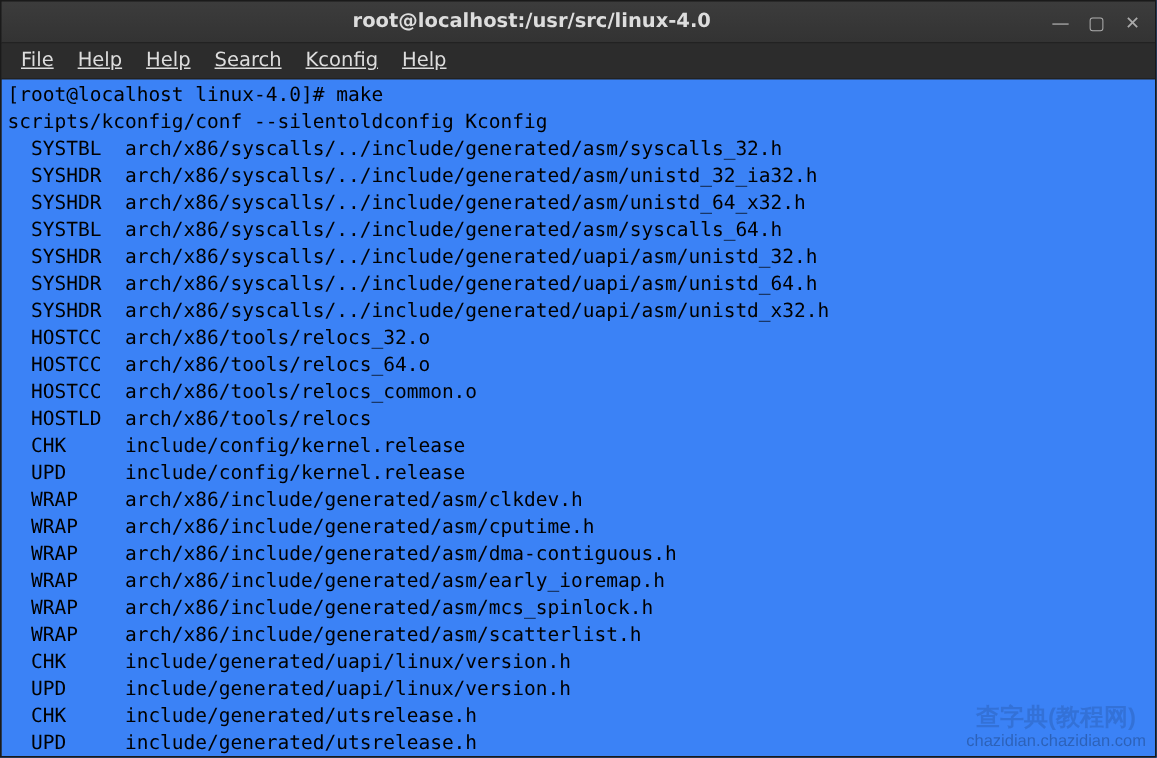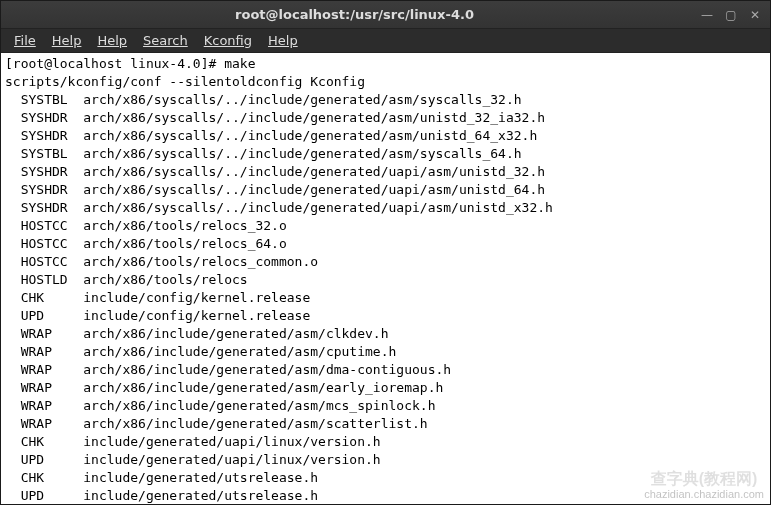--- a/index.html
+++ b/index.html
@@ -47,7 +47,7 @@
     }
     .menu-item .ul { text-decoration: underline; }
     .terminal {
-      background: #ffffff;
+      background: #3b82f6;
       color: #000;
       font-family: "DejaVu Sans Mono", "Liberation Mono", monospace;
       font-size: 13px;

